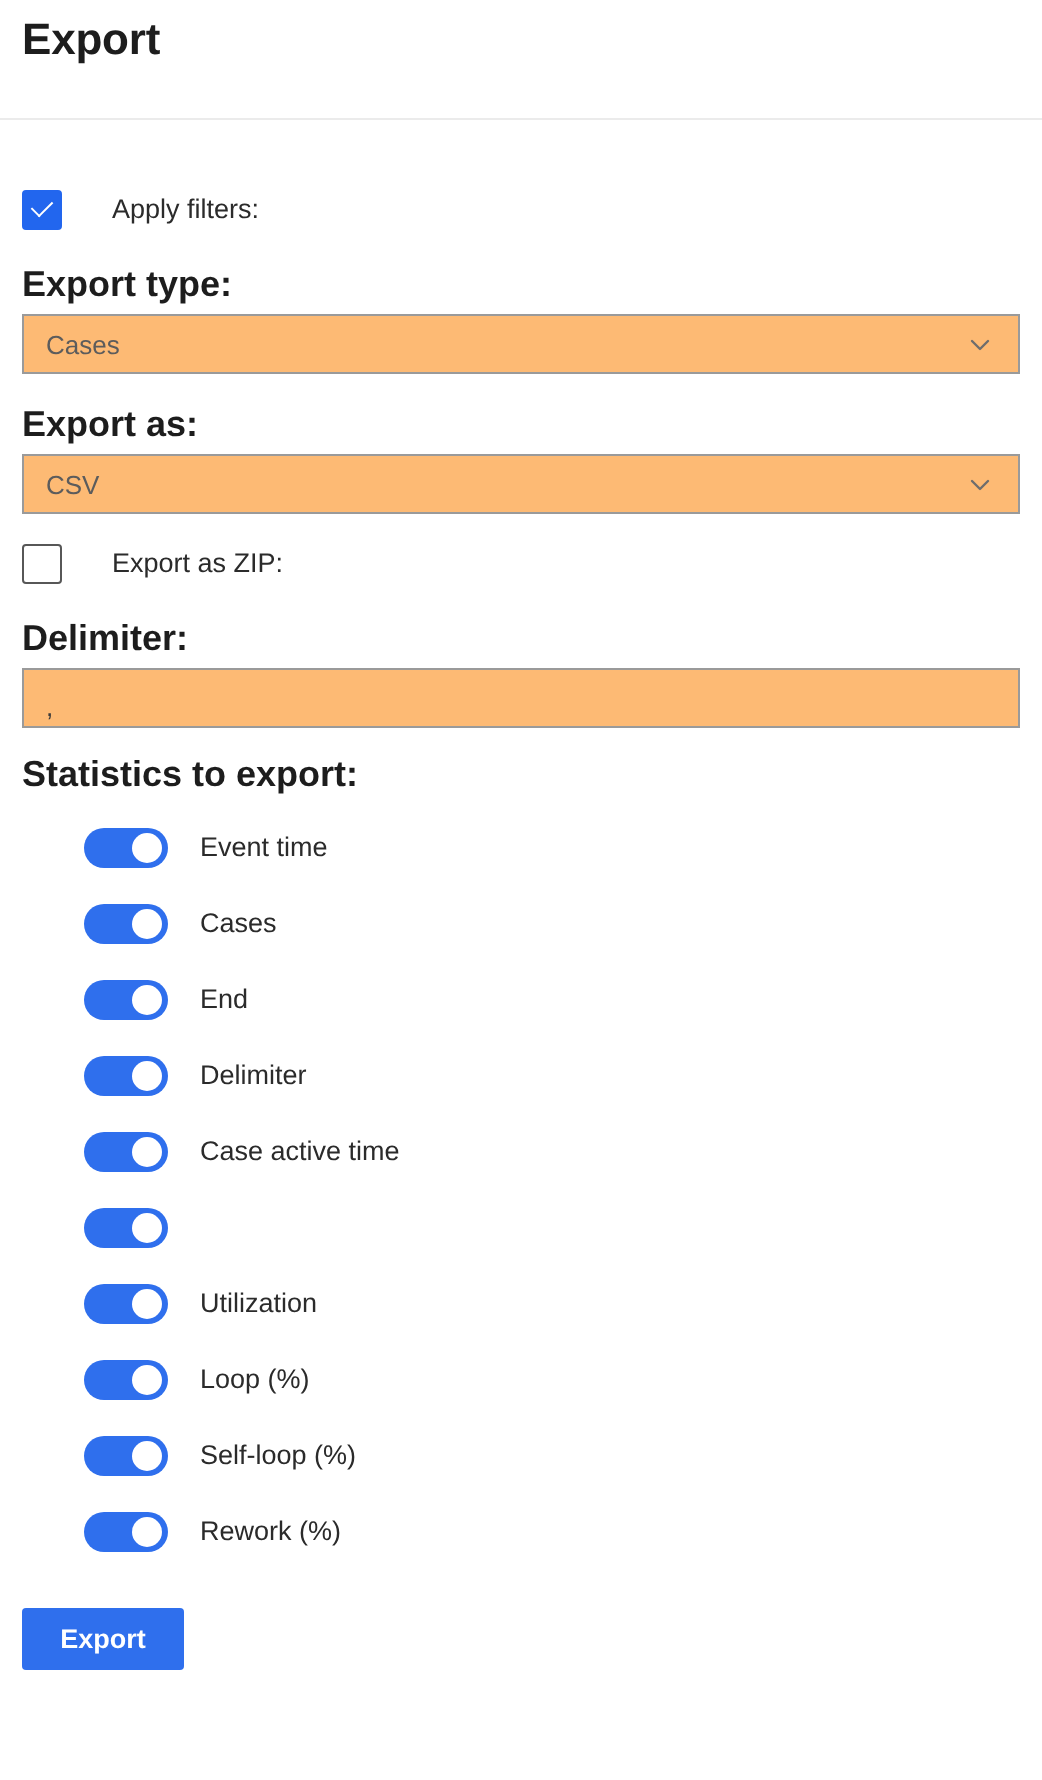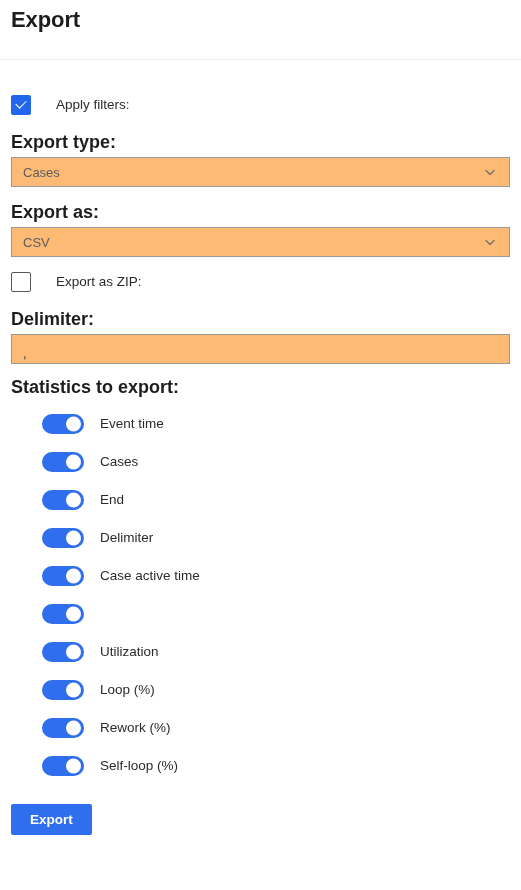--- a/index.html
+++ b/index.html
@@ -297,14 +297,14 @@
         <span class="toggle on">
           <span class="knob"></span>
         </span>
+        <span class="toggle-label">Self-loop (%)</span>
+      </div>
+      <div class="toggle-row">
+        <span class="toggle on">
+          <span class="knob"></span>
+        </span>
         <span class="toggle-label">Rework (%)</span>
       </div>
-      <div class="toggle-row">
-        <span class="toggle on">
-          <span class="knob"></span>
-        </span>
-        <span class="toggle-label">Self-loop (%)</span>
-      </div>
     </div>
 
   <button class="export-btn">Export</button>

